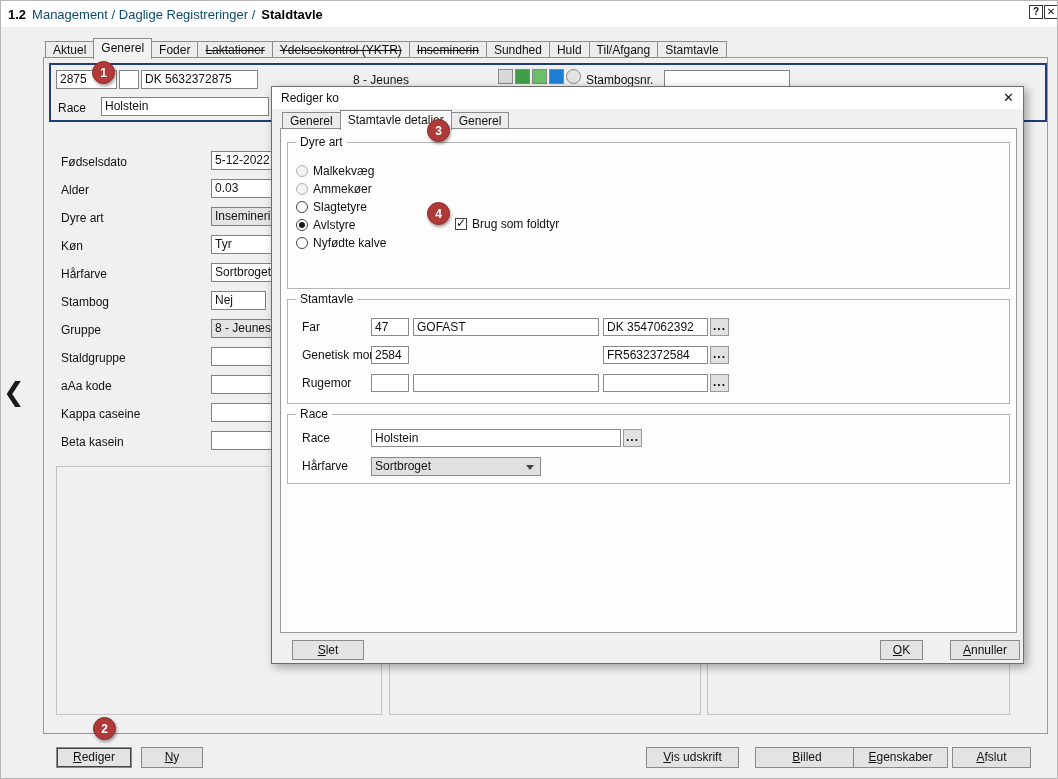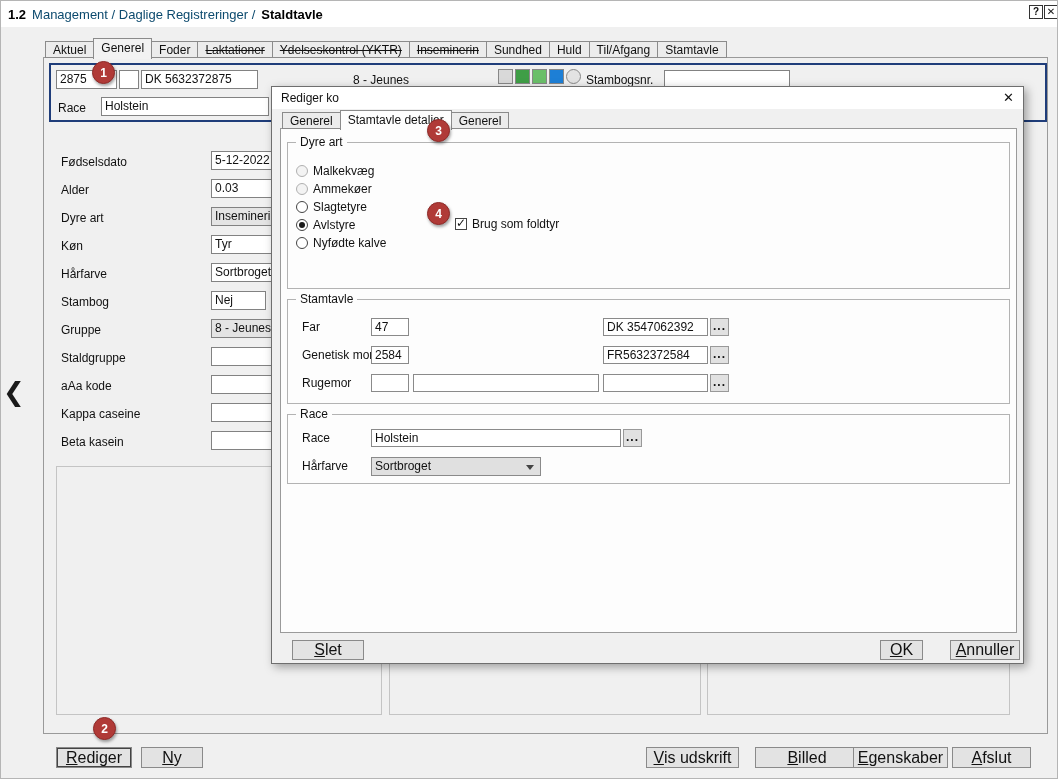--- a/index.html
+++ b/index.html
@@ -209,6 +209,7 @@
 
       <span class="lbl" style="left:14px;top:20px">Far</span>
       <div class="dtextbox" style="left:83px;top:18px;width:38px">47</div>
+      <div class="dtextbox" style="left:125px;top:18px;width:186px">GOFAST</div>
       <div class="dtextbox" style="left:315px;top:18px;width:105px">DK 3547062392</div>
       <div class="browse" style="left:422px;top:18px">...</div>
 

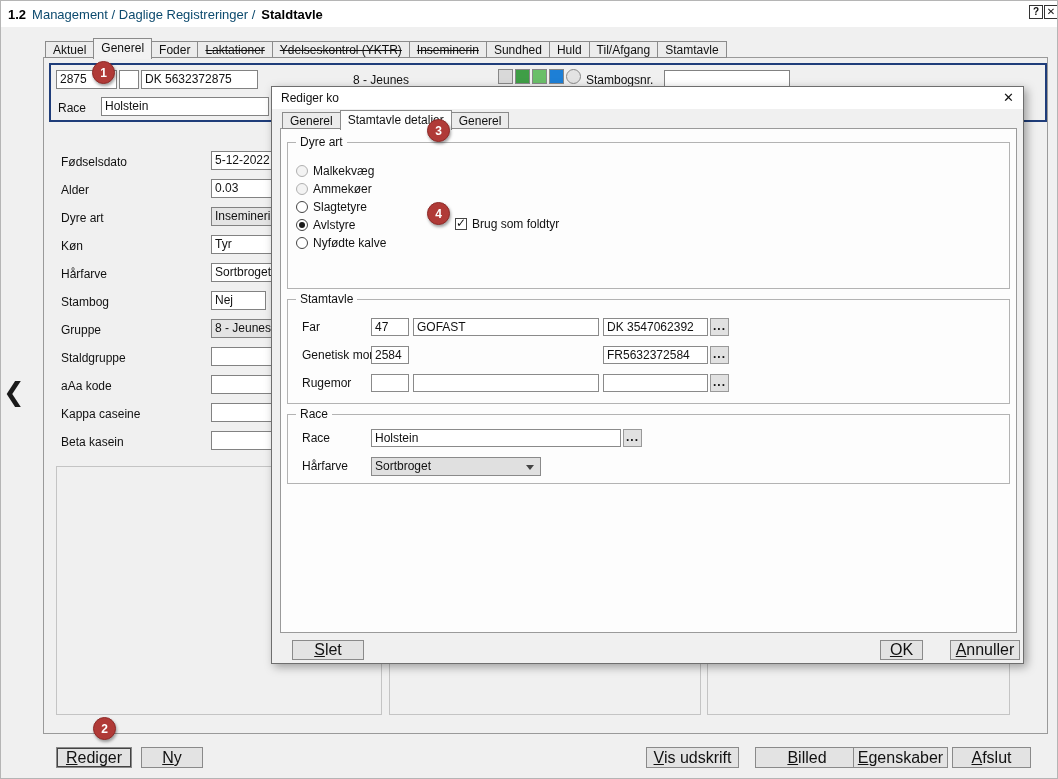--- a/index.html
+++ b/index.html
@@ -38,7 +38,7 @@
   .back-chevron { position: absolute; left: 2px; top: 376px; font-size: 26px; font-weight: bold; color: #1a1a1a; z-index: 2; cursor: pointer; }
 
   
-  .btn { position: absolute; text-align: center; background: #e3e3e3; border: 1px solid #8a8a8a; font-size: 16px; cursor: pointer; }
+  .btn { position: absolute; text-align: center; background: #e3e3e3; border: 1px solid #8a8a8a; font-size: 12px; cursor: pointer; }
   .ak::first-letter { text-decoration: underline; }
   .fbtn { height: 21px; line-height: 19px; z-index: 2; }
   .fbtn.default { box-shadow: inset 0 0 0 1px #444; }

